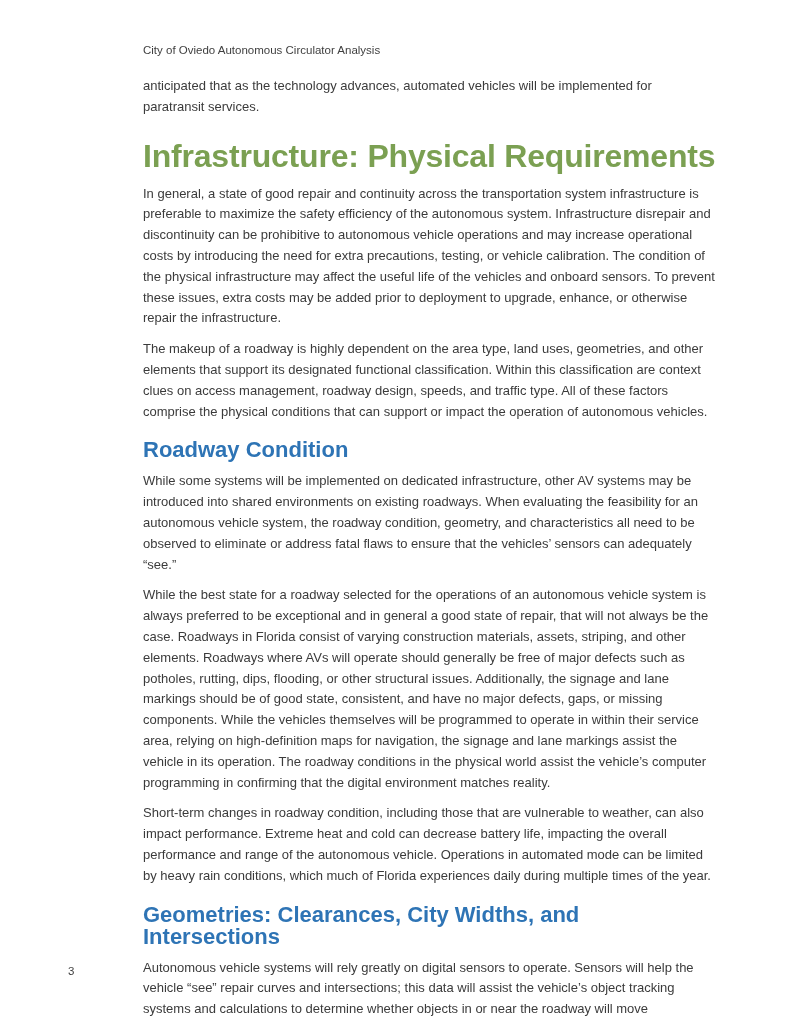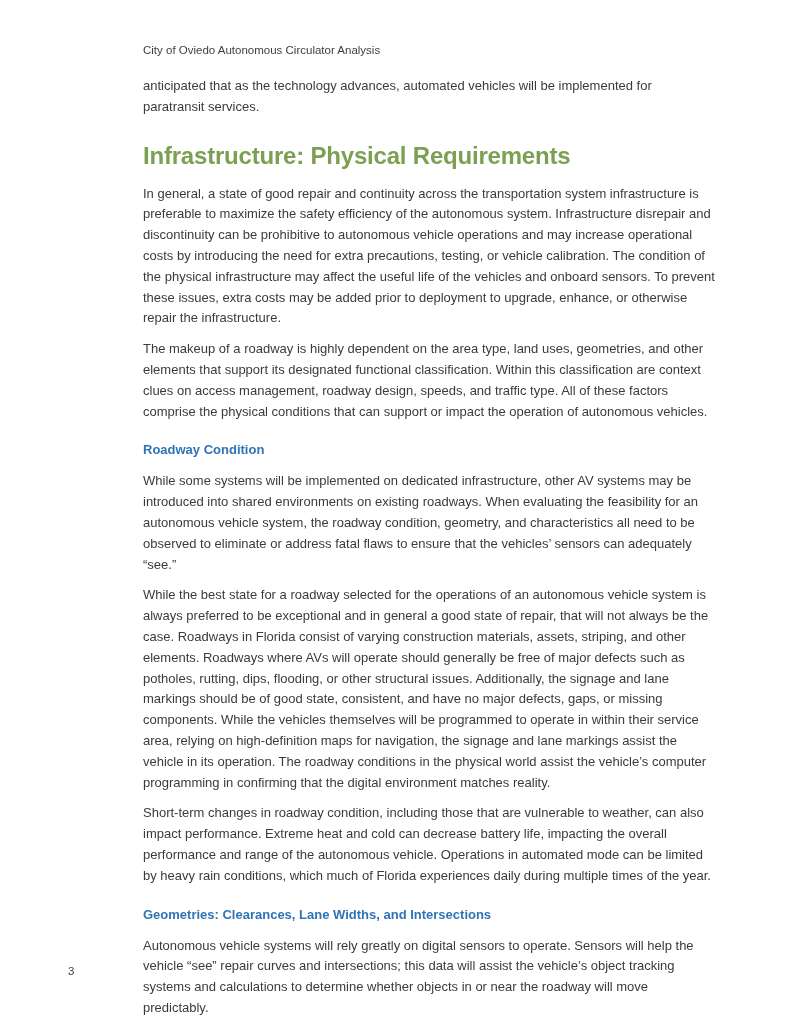--- a/index.html
+++ b/index.html
@@ -37,7 +37,7 @@
     text-align: left;
   }
   h1.doc-h1 {
-    font-size: 24px;
+    font-size: 32px;
     line-height: 32px;
     font-weight: 700;
     color: #7ba052;

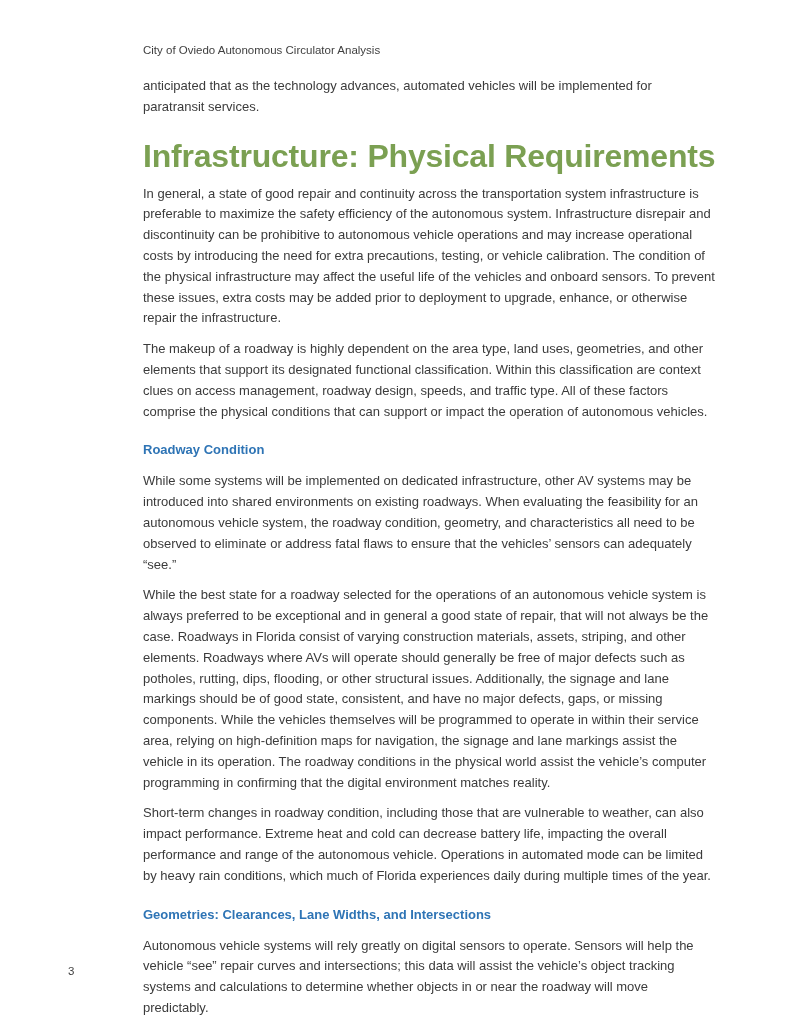--- a/index.html
+++ b/index.html
@@ -45,7 +45,7 @@
     letter-spacing: -0.2px;
   }
   h2.doc-h2 {
-    font-size: 13px;
+    font-size: 22px;
     line-height: 22px;
     font-weight: 700;
     color: #2e74b5;

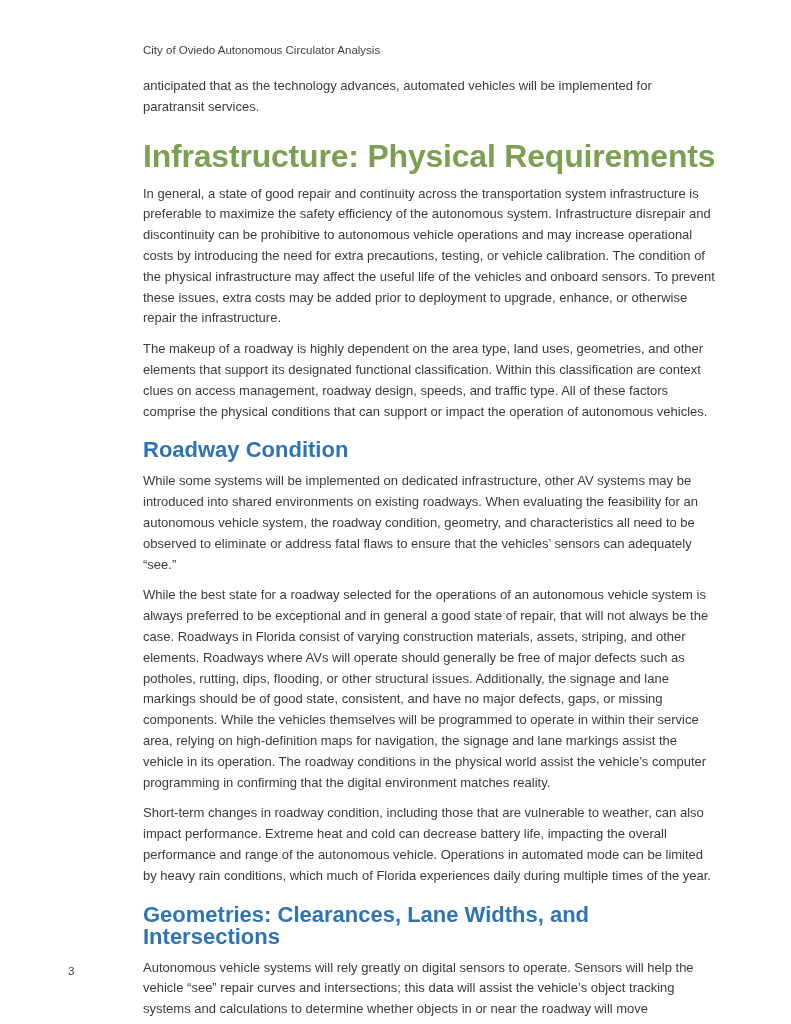--- a/index.html
+++ b/index.html
@@ -83,7 +83,7 @@
 
     <p class="body-para">Short-term changes in roadway condition, including those that are vulnerable to weather, can also impact performance. Extreme heat and cold can decrease battery life, impacting the overall performance and range of the autonomous vehicle. Operations in automated mode can be limited by heavy rain conditions, which much of Florida experiences daily during multiple times of the year.</p>
 
-    <h2 class="doc-h2">Geometries: Clearances, Lane Widths, and Intersections</h2>
+    <h2 class="doc-h2">Geometries: Clearances, City Widths, and Intersections</h2>
 
     <p class="body-para">Autonomous vehicle systems will rely greatly on digital sensors to operate. Sensors will help the vehicle “see” repair curves and intersections; this data will assist the vehicle’s object tracking systems and calculations to determine whether objects in or near the roadway will move predictably.</p>
 

